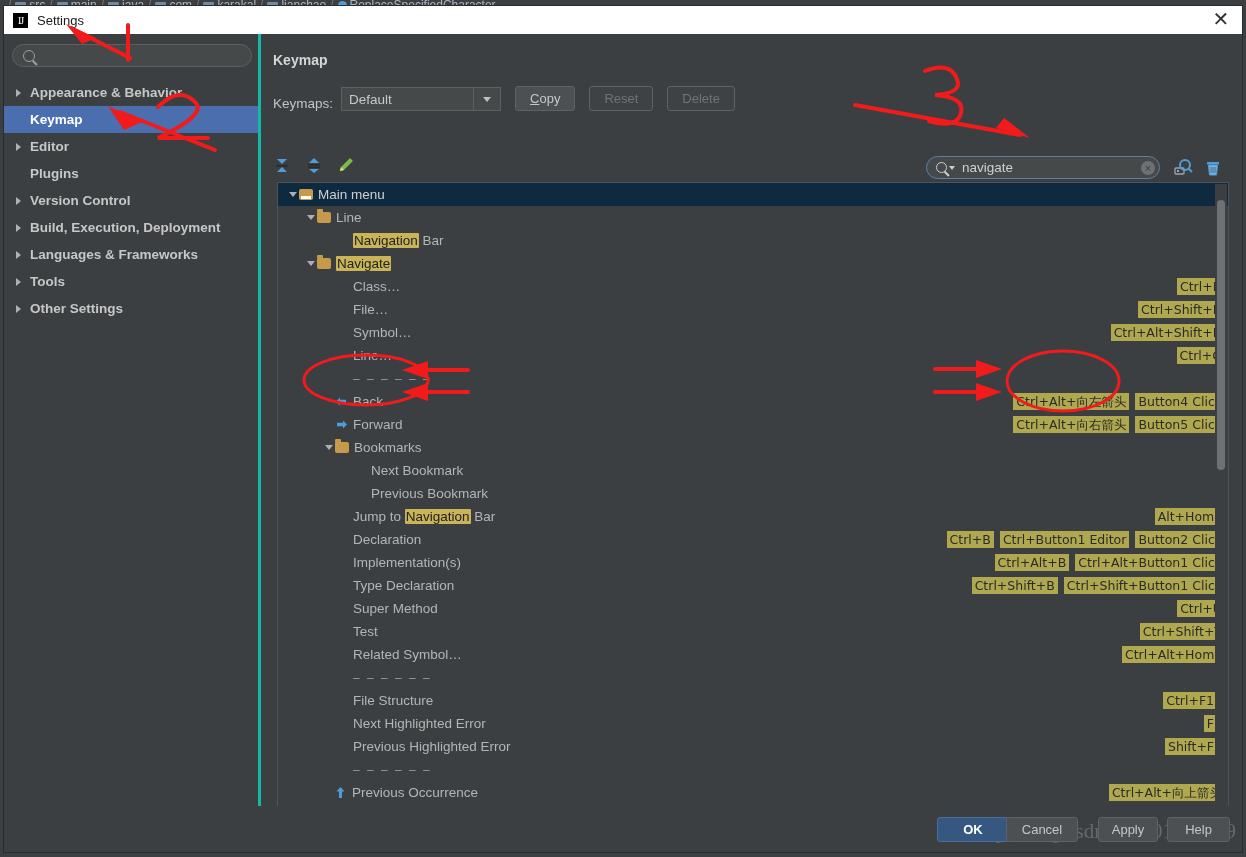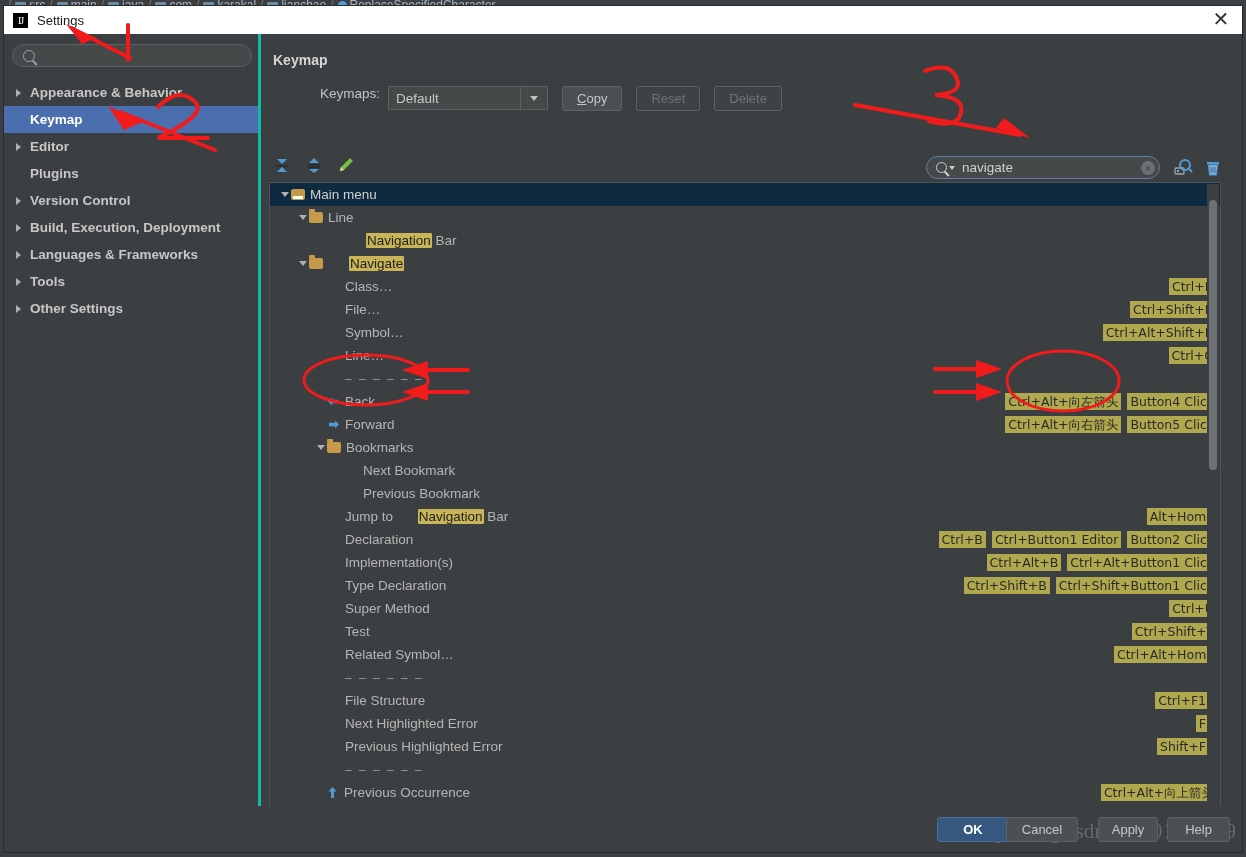--- a/index.html
+++ b/index.html
@@ -134,7 +134,7 @@
   }
   .keymaps-row {
     position: absolute; left: 12px; top: 52px;
-    display: flex; align-items: flex-start; margin-left: 47px;
+    display: flex; align-items: flex-end;
   }
   .keymaps-label { font-size: 13.5px; color: #c3c3c3; margin-right: 8px; }
   .combo {

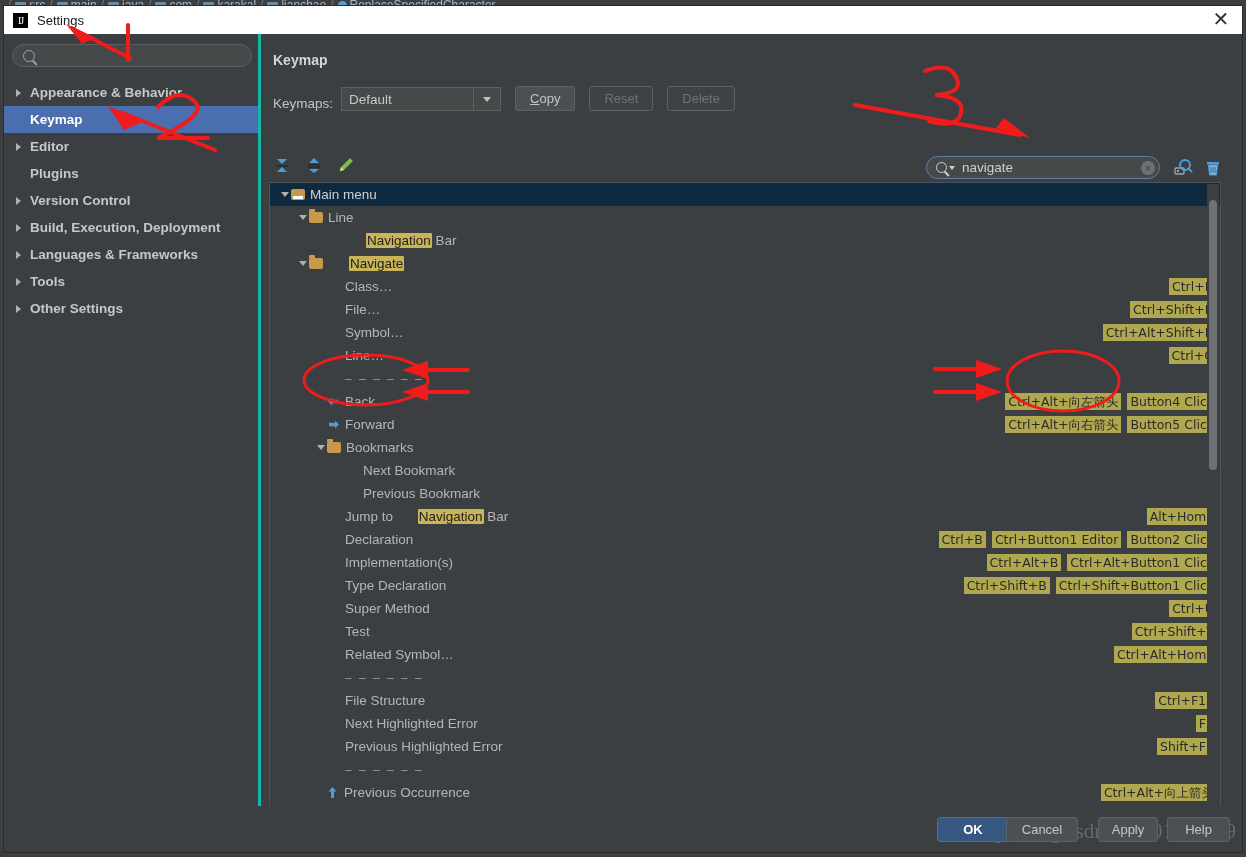--- a/index.html
+++ b/index.html
@@ -208,7 +208,7 @@
 
   
   .tree-box {
-    position: absolute; left: 8px; top: 148px;
+    position: absolute; left: 16px; top: 148px;
     width: 952px; height: 654px;
     background: #3c3f41; border: 1px solid #4f5355;
     box-sizing: border-box; overflow: hidden;

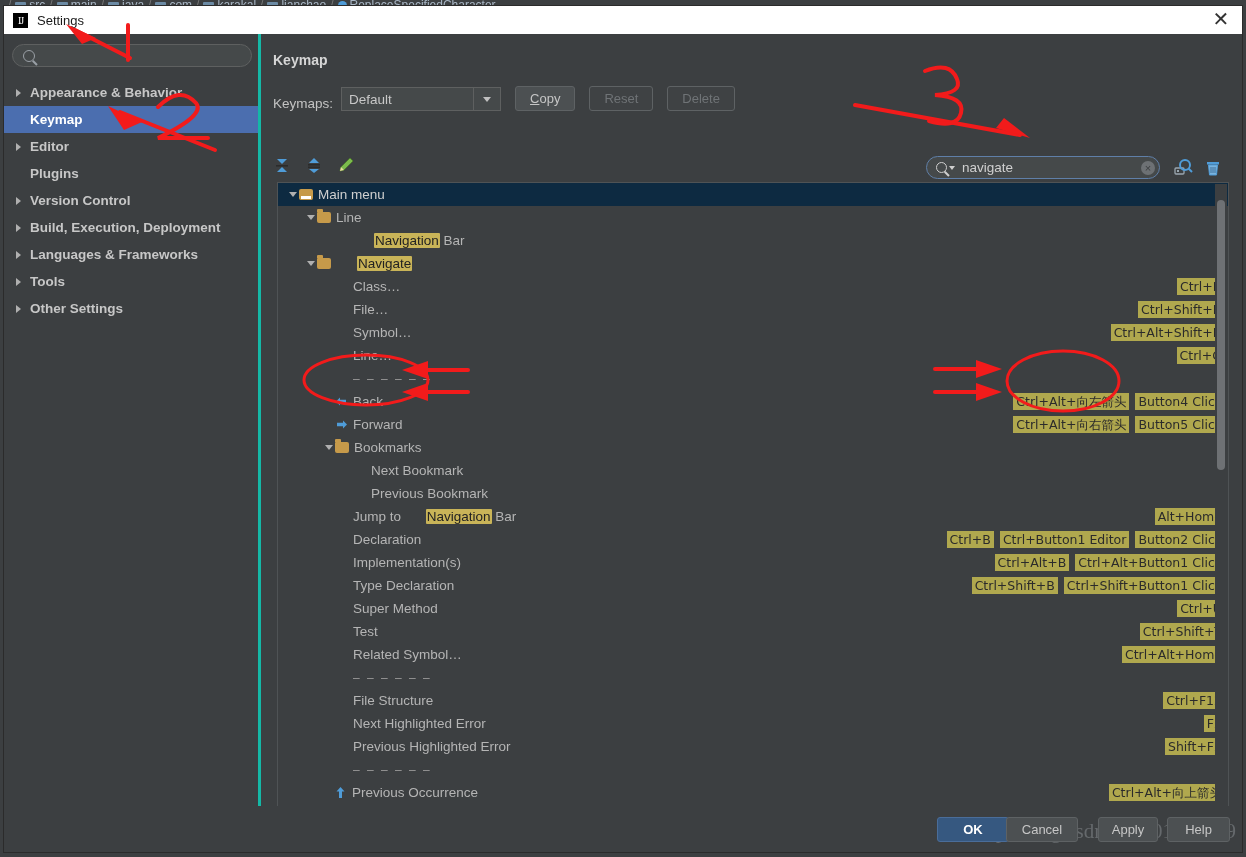--- a/index.html
+++ b/index.html
@@ -247,7 +247,7 @@
     content: ""; position: absolute; left: 2px; bottom: 1px;
     width: 10px; height: 3px; background: #ffffff;
   }
-  .hl { background: #c9b458; color: #222222; padding: 0 1px; border-radius: 1px; margin-left: 21px; }
+  .hl { background: #c9b458; color: #222222; padding: 0 1px; border-radius: 1px; }
   .dash {
     color: #9a9a9a; letter-spacing: 2px; font-size: 12px;
   }

